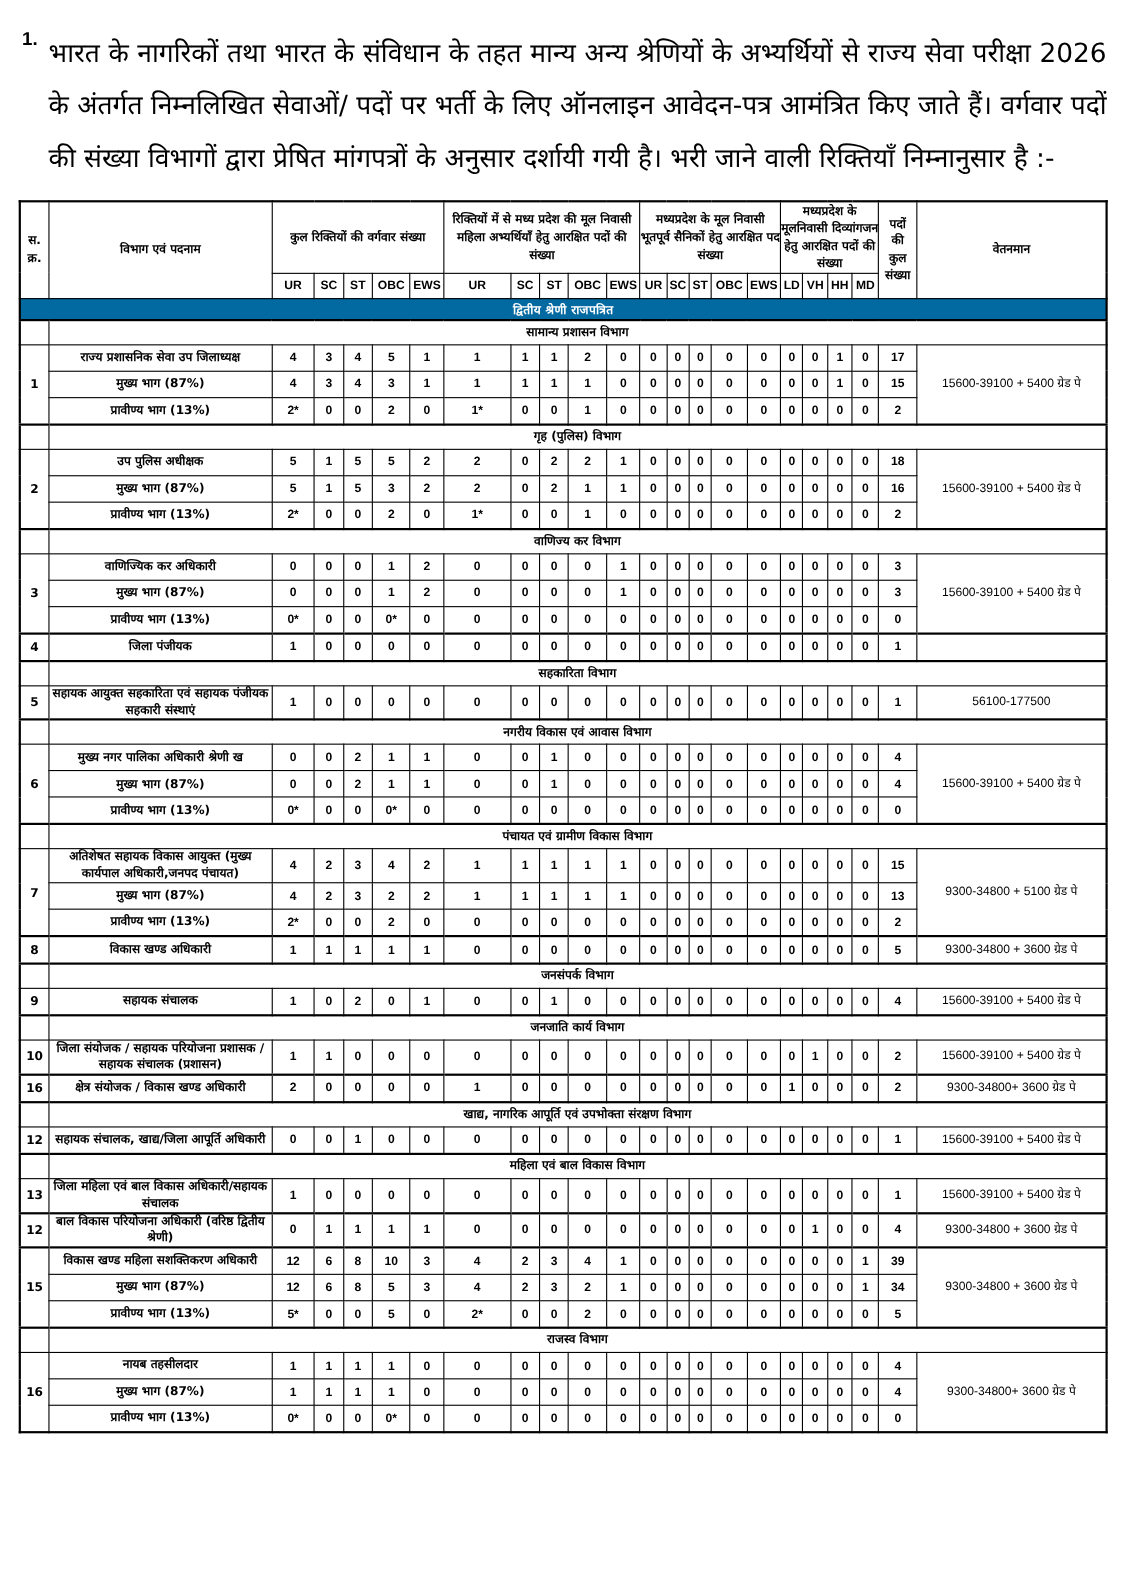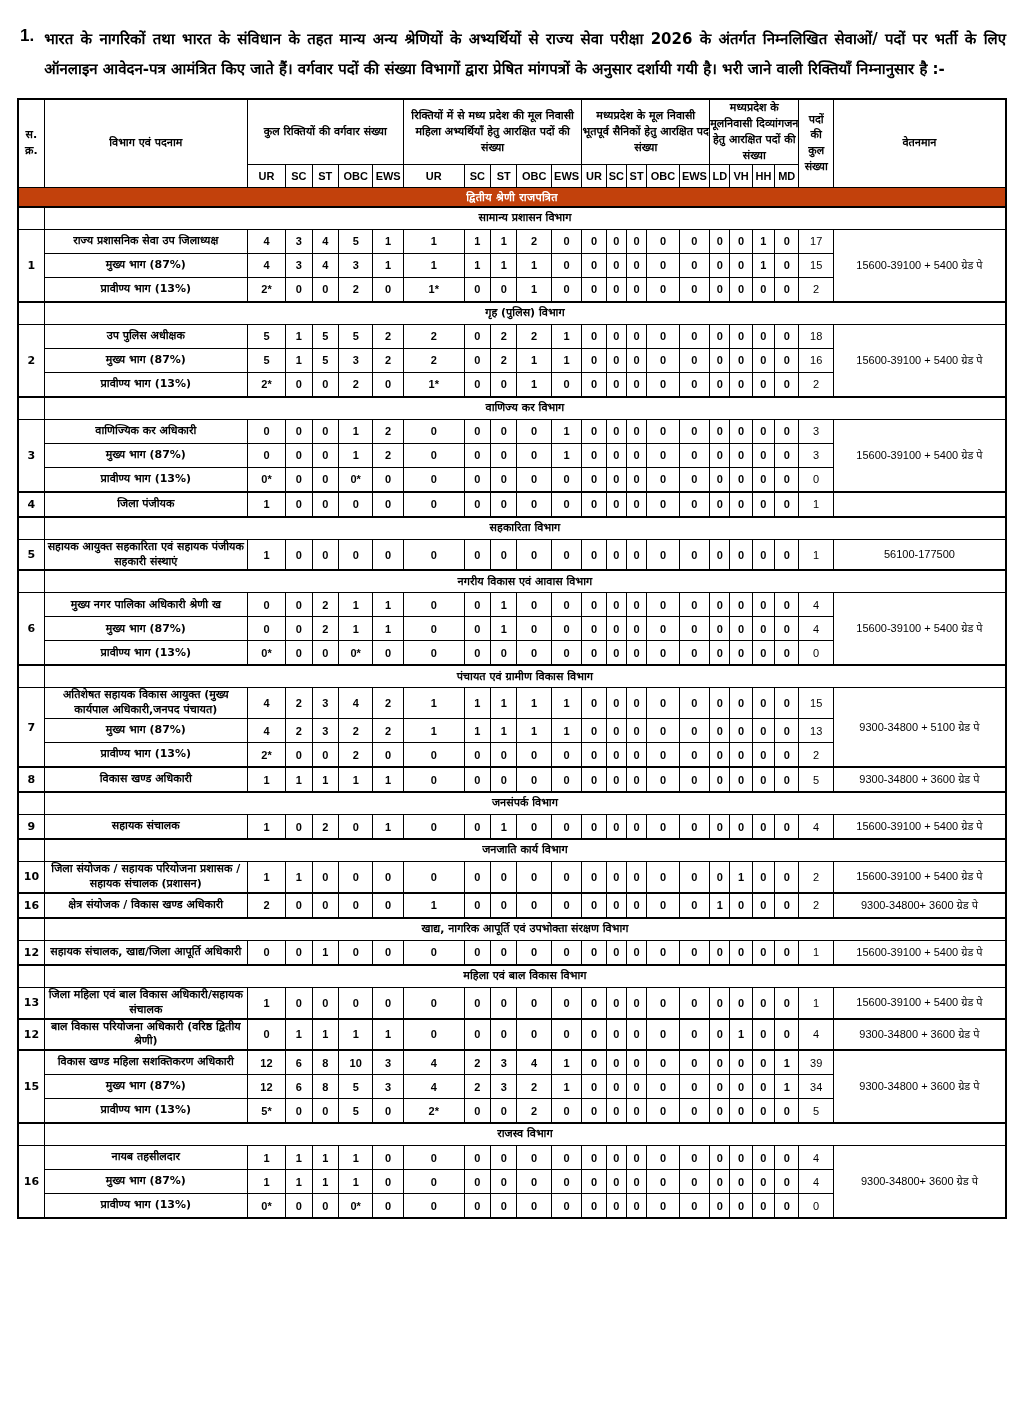--- a/index.html
+++ b/index.html
@@ -15,7 +15,7 @@
   .intro{display:flex;align-items:flex-start;gap:10px;margin:14px 2px 14px 4px;}
   .intro-num{font-size:17px;font-weight:bold;flex:0 0 auto;padding-top:2px;}
   .intro-text{
-    font-size:15px;font-weight:bold;line-height:2.0;text-align:justify;
+    font-size:24px;font-weight:normal;line-height:2.0;text-align:justify;
     font-family:"DejaVu Sans",sans-serif;
     letter-spacing:0px;
     flex:1 1 auto;

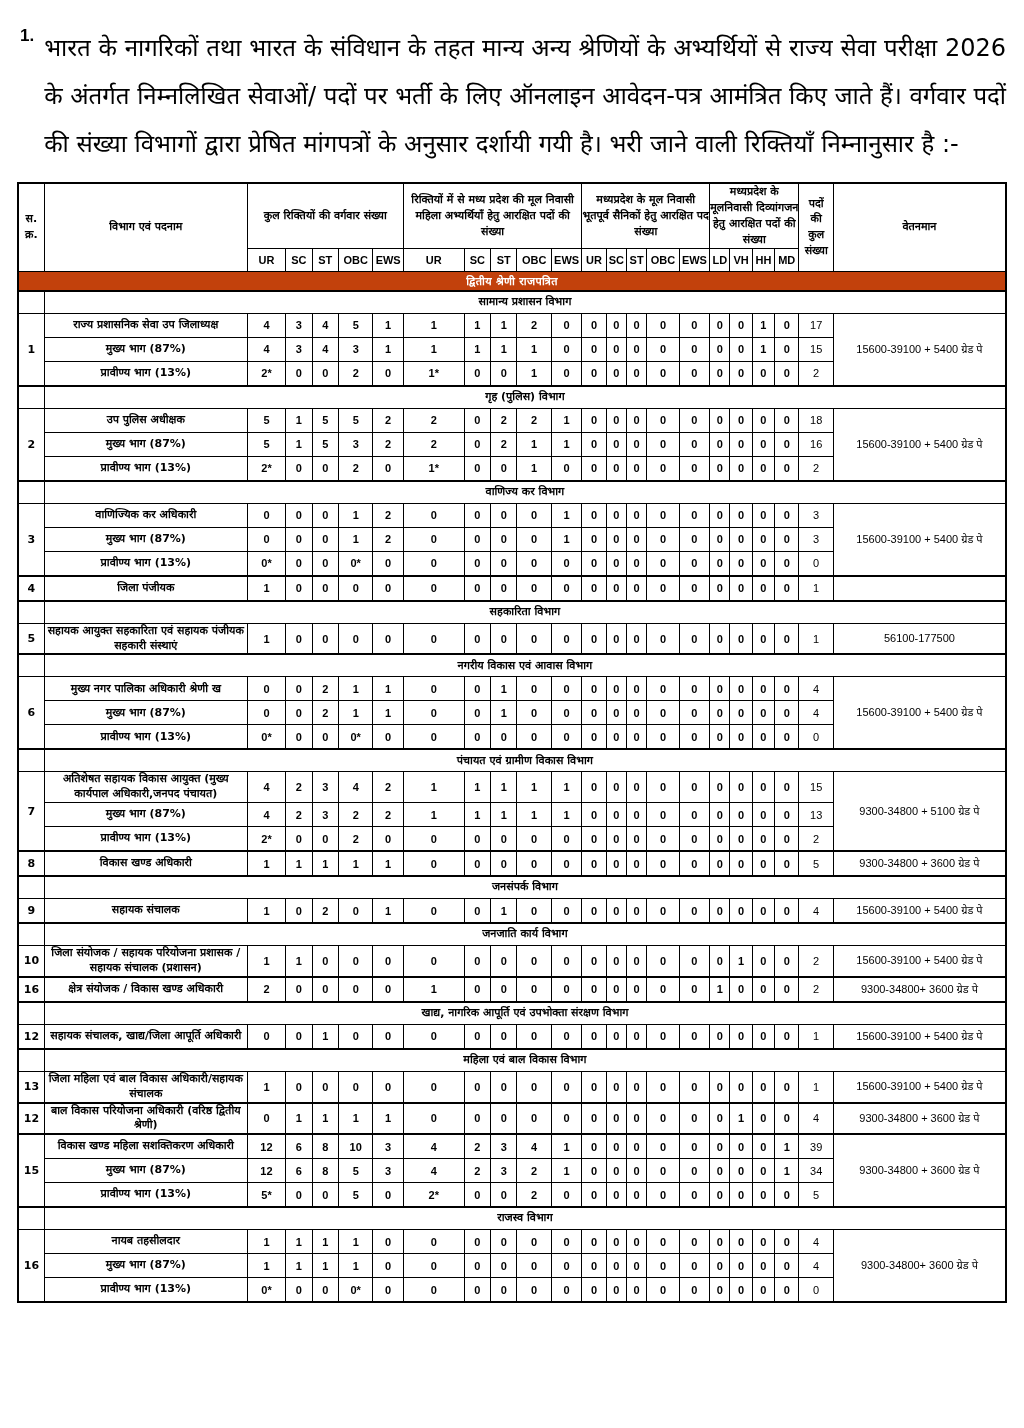--- a/index.html
+++ b/index.html
@@ -44,7 +44,7 @@
 
   
   .banner td{
-    background:#c2410c;color:#fff;font-weight:bold;font-size:12.5px;
+    background:#0369a1;color:#fff;font-weight:bold;font-size:12.5px;
     height:18px;padding:1px 0;letter-spacing:.3px;
   }
 

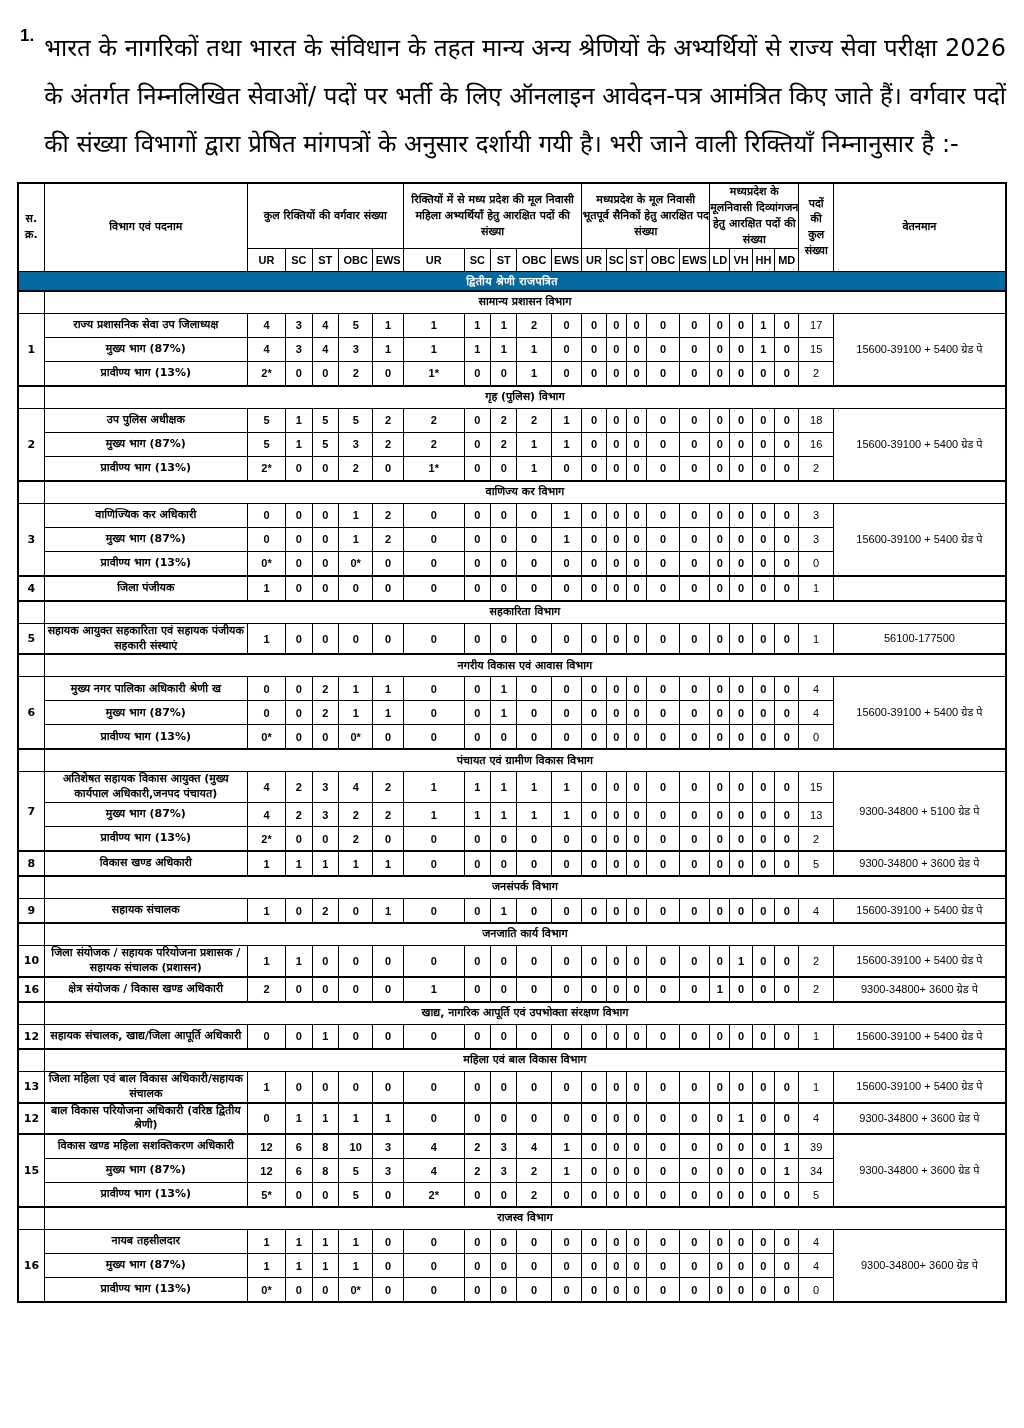--- a/index.html
+++ b/index.html
@@ -61,7 +61,7 @@
   }
   .snum{font-weight:bold;font-size:12px;}
   .num{font-weight:bold;font-size:13px;font-family:"Liberation Sans",sans-serif;height:23px;}
-  .tot{font-weight:normal;font-size:13.5px;font-family:"Liberation Sans",sans-serif;}
+  .tot{font-weight:bold;font-size:13.5px;font-family:"Liberation Sans",sans-serif;}
   .pay{font-weight:normal;font-size:11px;font-family:"Liberation Sans",sans-serif;line-height:1.4;padding:2px 3px;}
 
   .lbl-vert{font-weight:bold;font-size:12px;line-height:1.35;}

